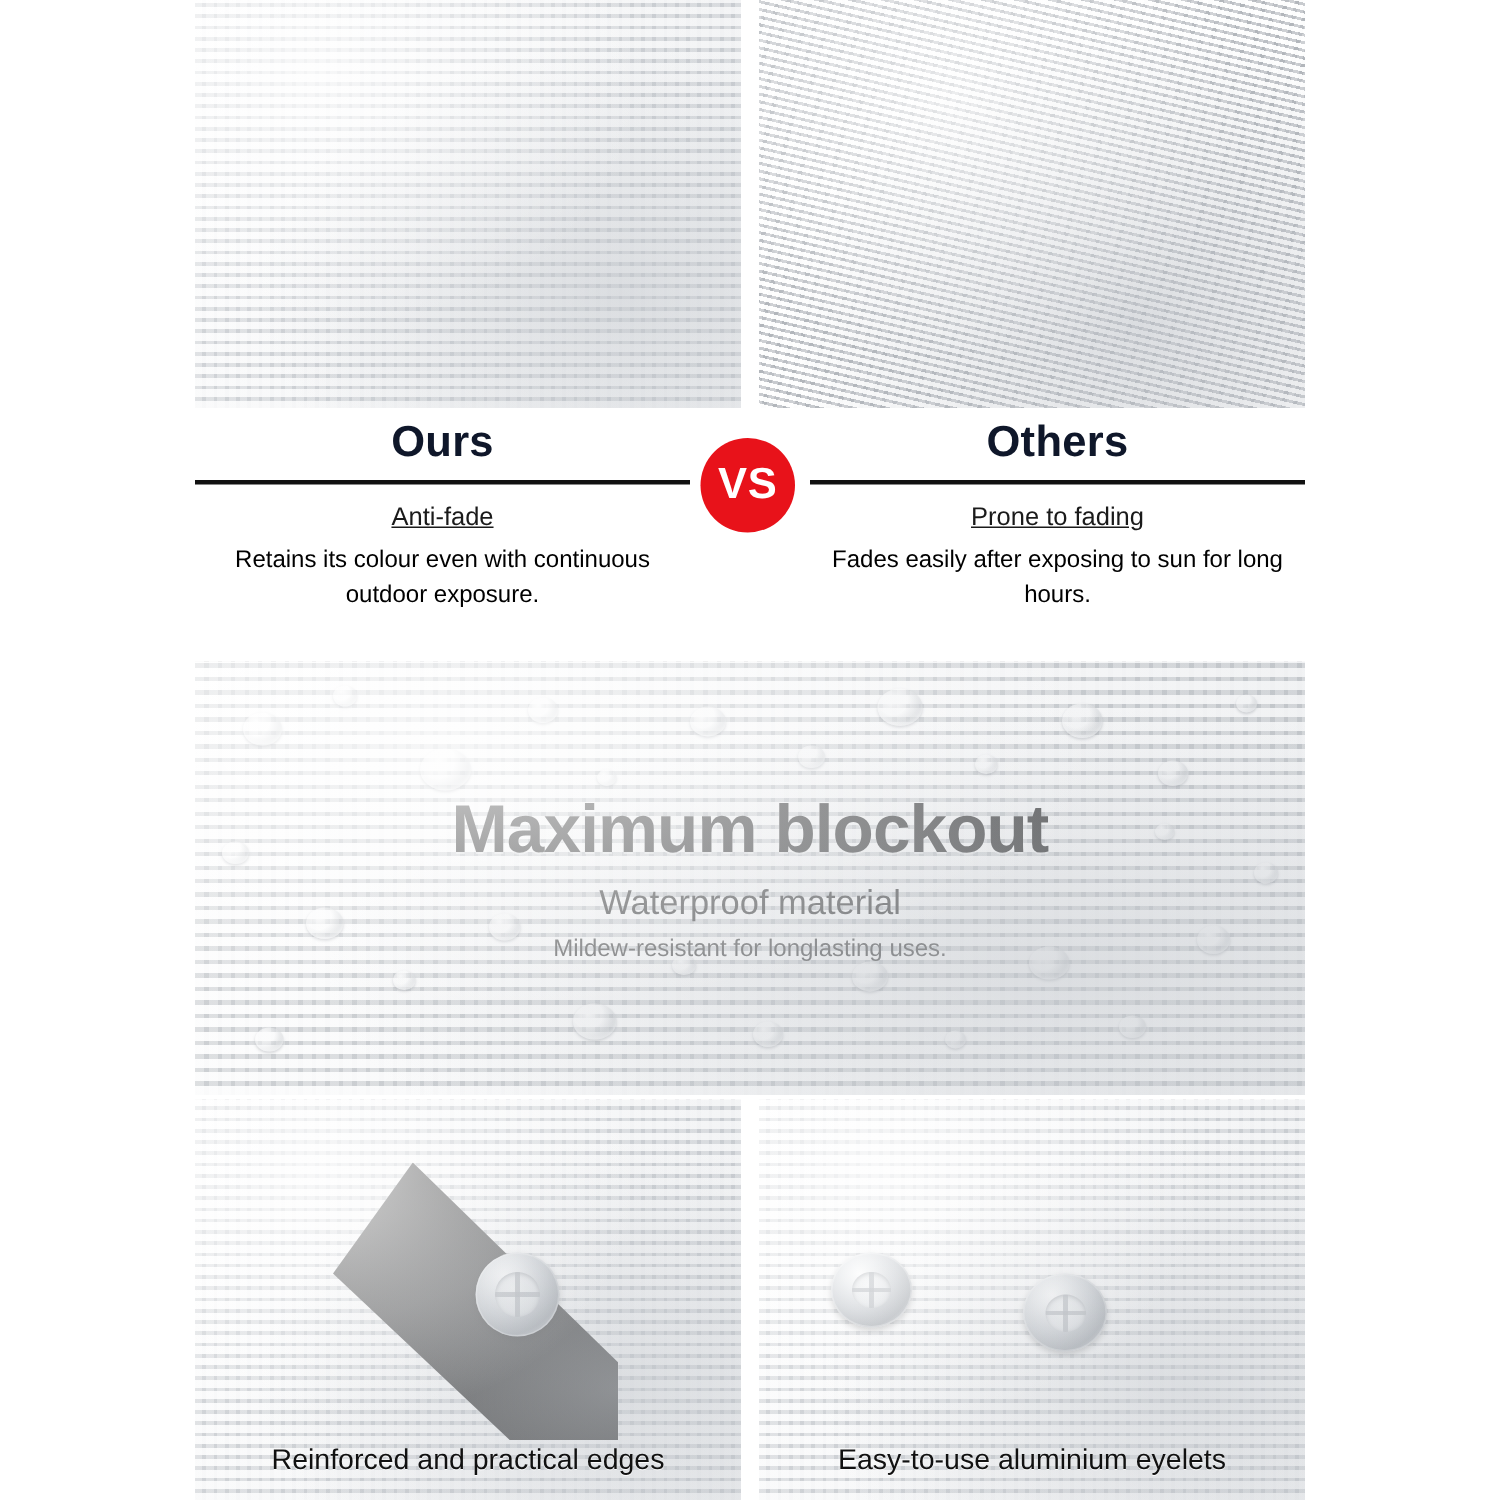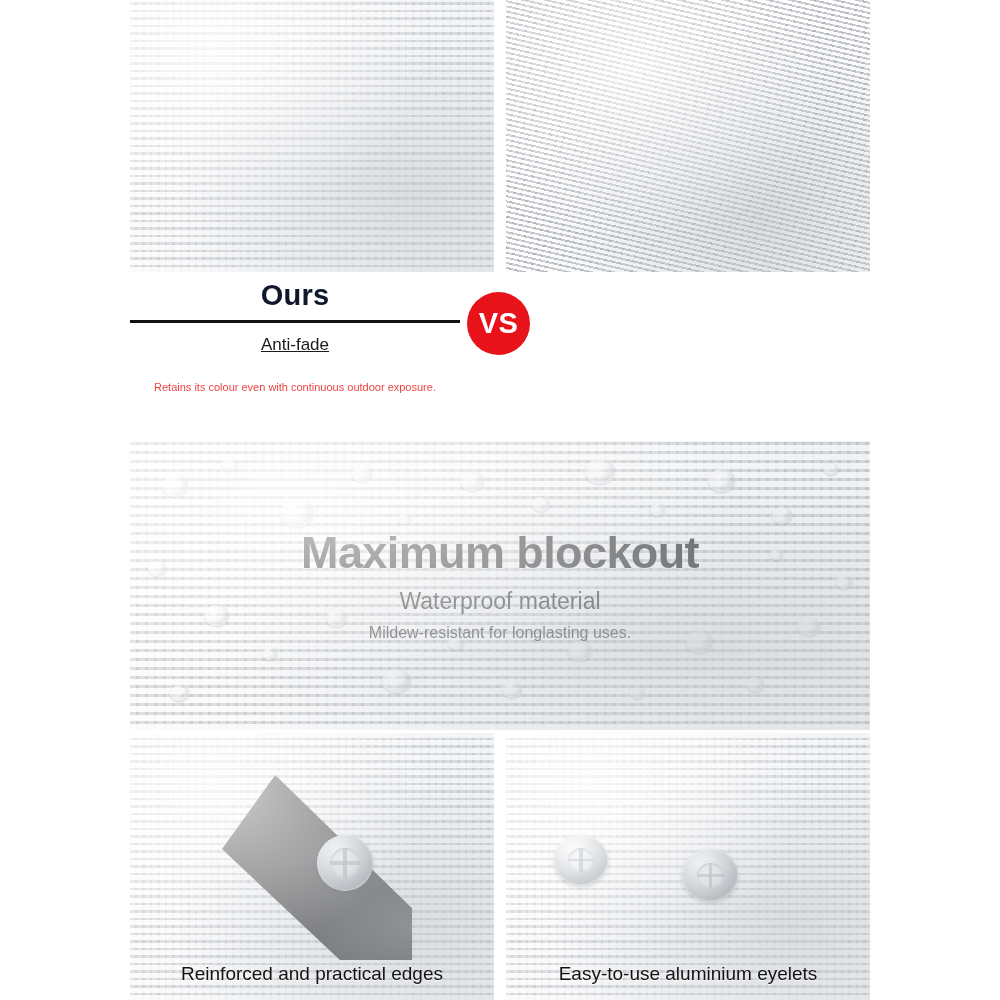--- a/index.html
+++ b/index.html
@@ -260,6 +260,12 @@
 
     <div class="vs-badge">VS</div>
 
+    <div class="compare-col right">
+      <div class="compare-head">Others</div>
+      <div class="compare-rule"></div>
+      <div class="compare-sub">Prone to fading</div>
+      <div class="compare-desc">Fades easily after exposing to sun for long hours.</div>
+    </div>
 
   </div>
 

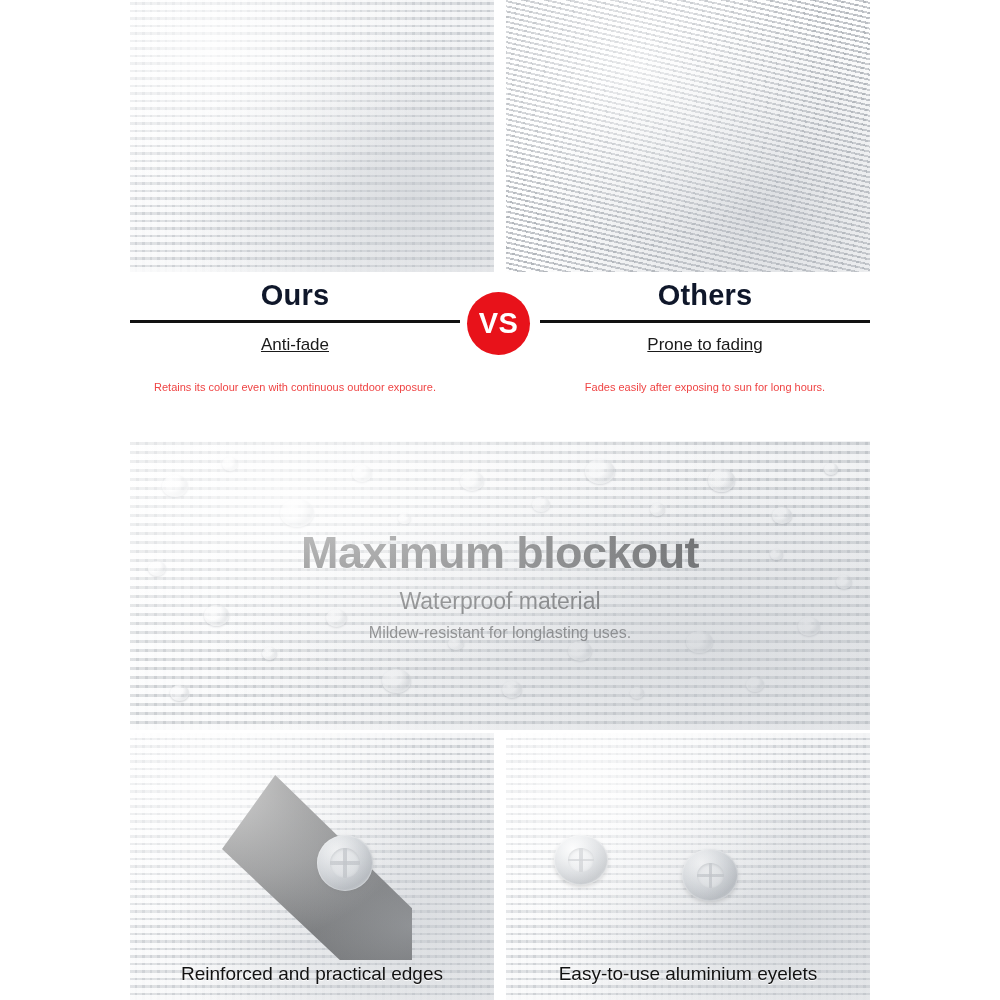--- a/index.html
+++ b/index.html
@@ -108,10 +108,10 @@
     text-decoration: underline;
   }
   .compare-desc {
-    font-size: 11px;
-    color: #ef4444;
+    font-size: 16px;
+    color: #000000;
     line-height: 23px;
-    margin-top: 19px;
+    margin-top: 5px;
   }
   .vs-badge {
     position: absolute;

